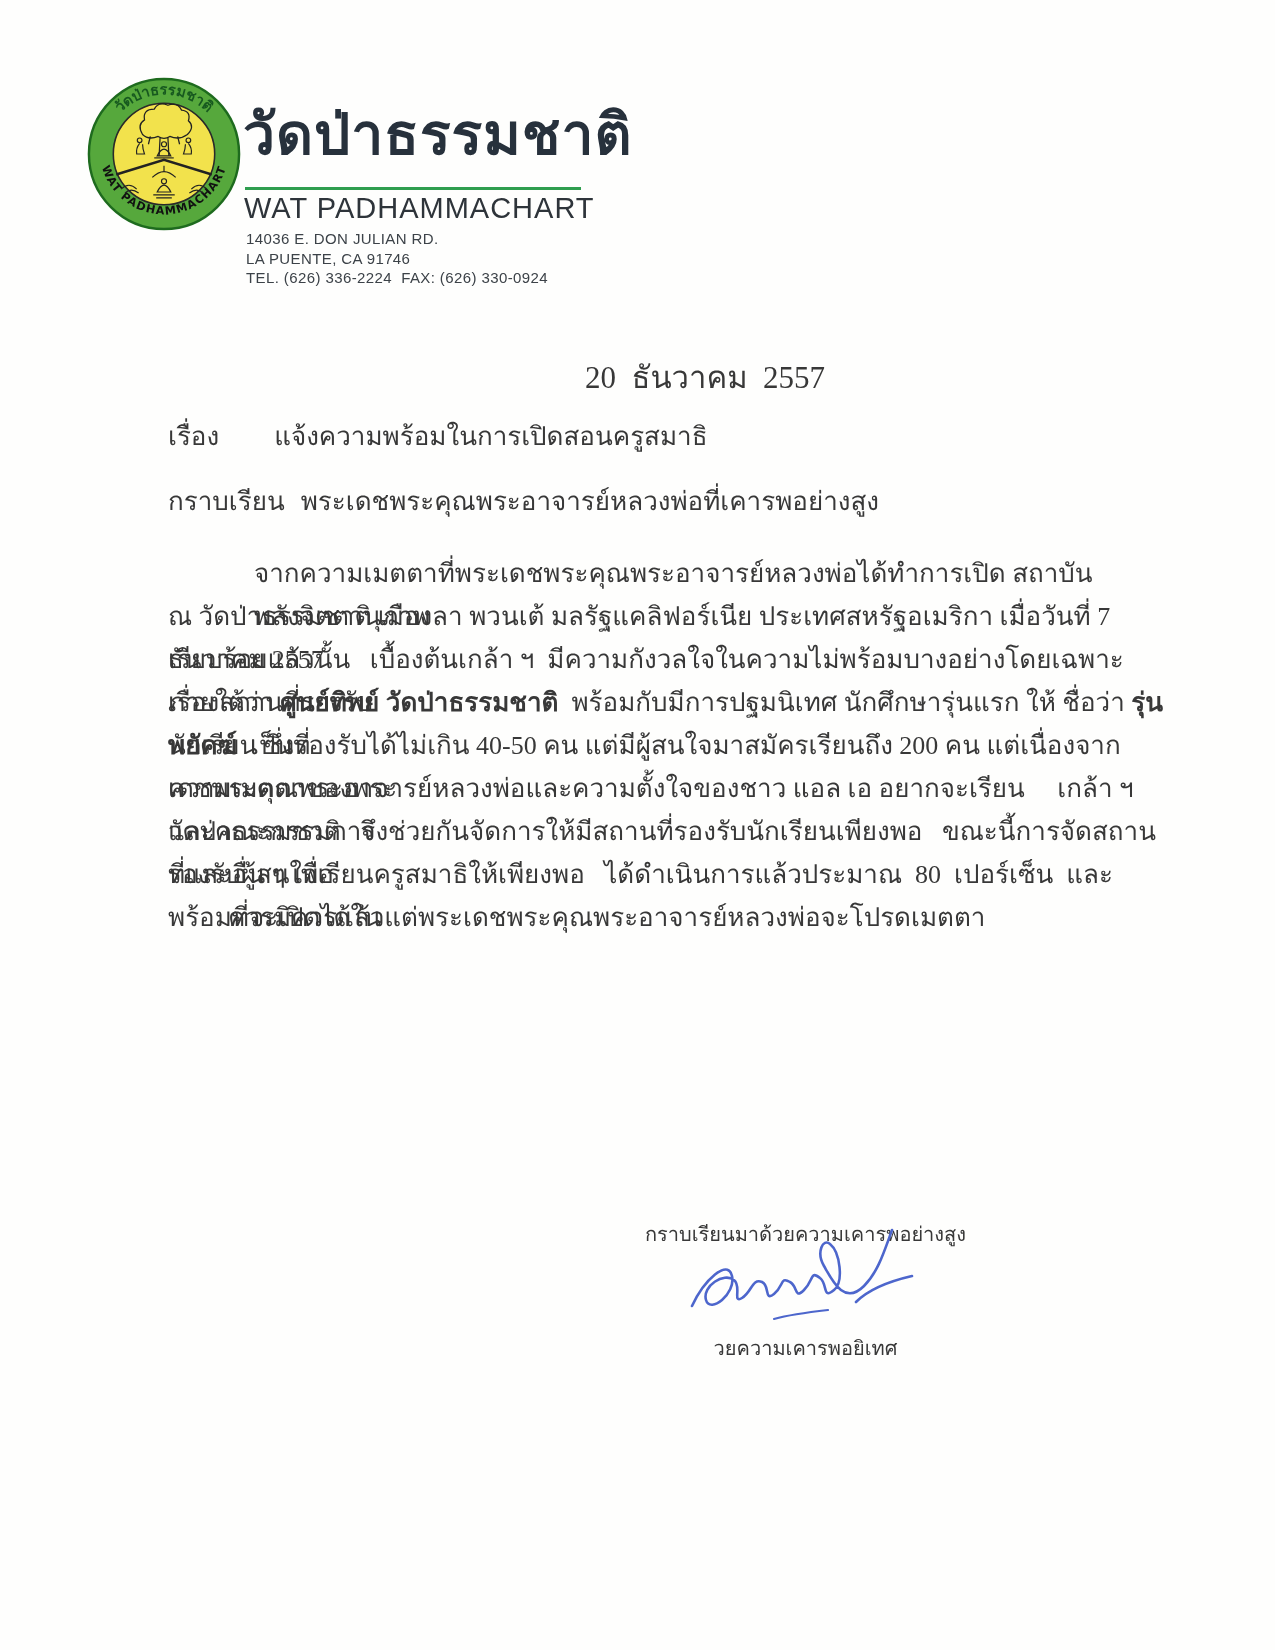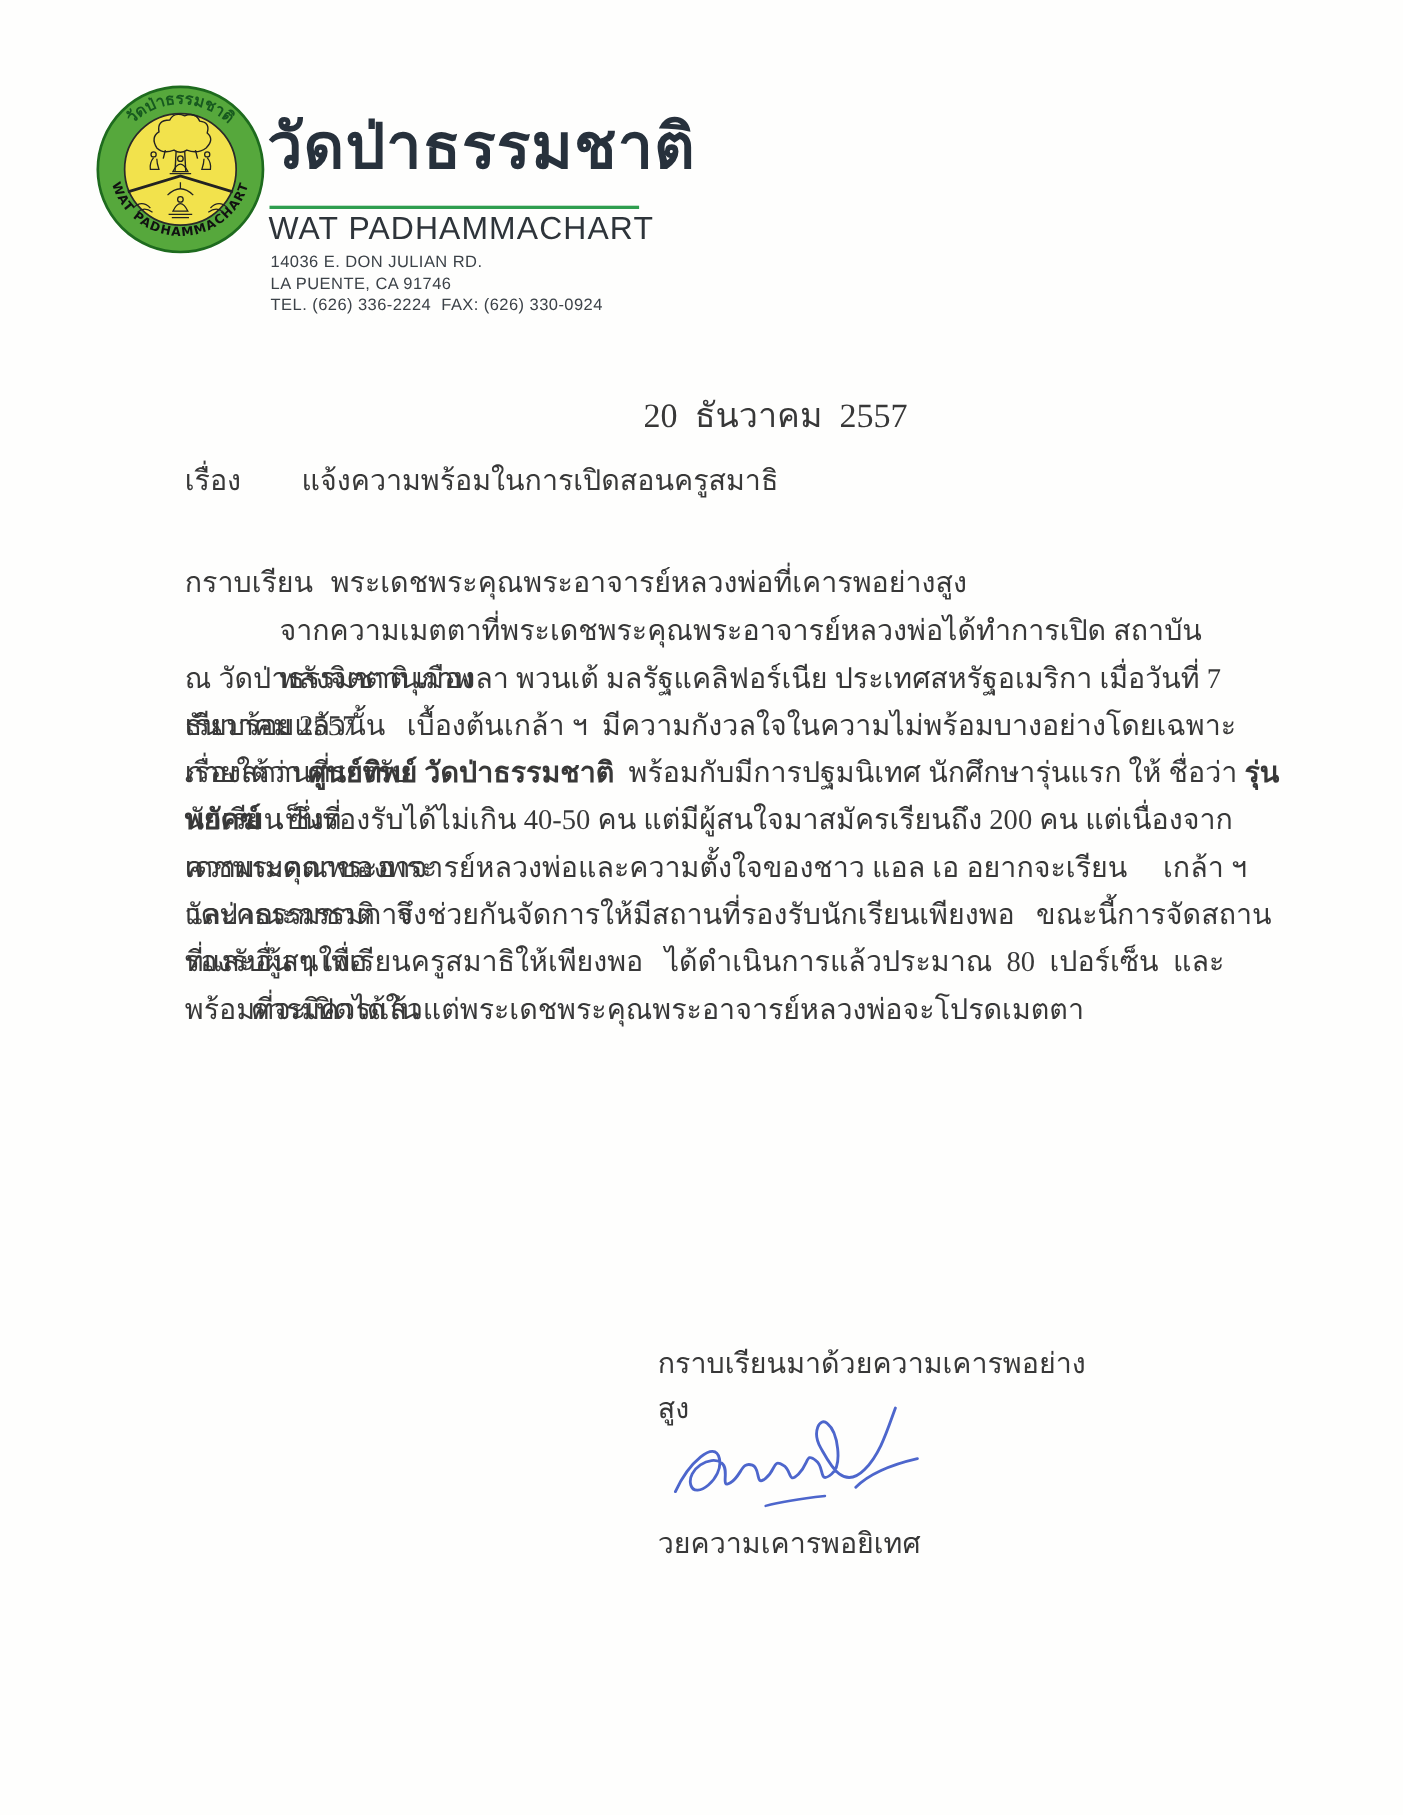--- a/index.html
+++ b/index.html
@@ -30,7 +30,7 @@
   .subject-row .lbl{display:inline-block;}
   .subject-row .val{display:inline-block;margin-left:55px;}
   .salute-row{left:168px;top:480px;font-size:26px;}
-  .salute-row .val{display:inline-block;margin-left:16px;margin-top:28px;}
+  .salute-row .val{display:inline-block;margin-left:16px;}
   .body{left:168px;top:552px;width:996px;font-size:26px;}
   .body .line{height:43px;line-height:43px;}
   .ind1{padding-left:86px;}

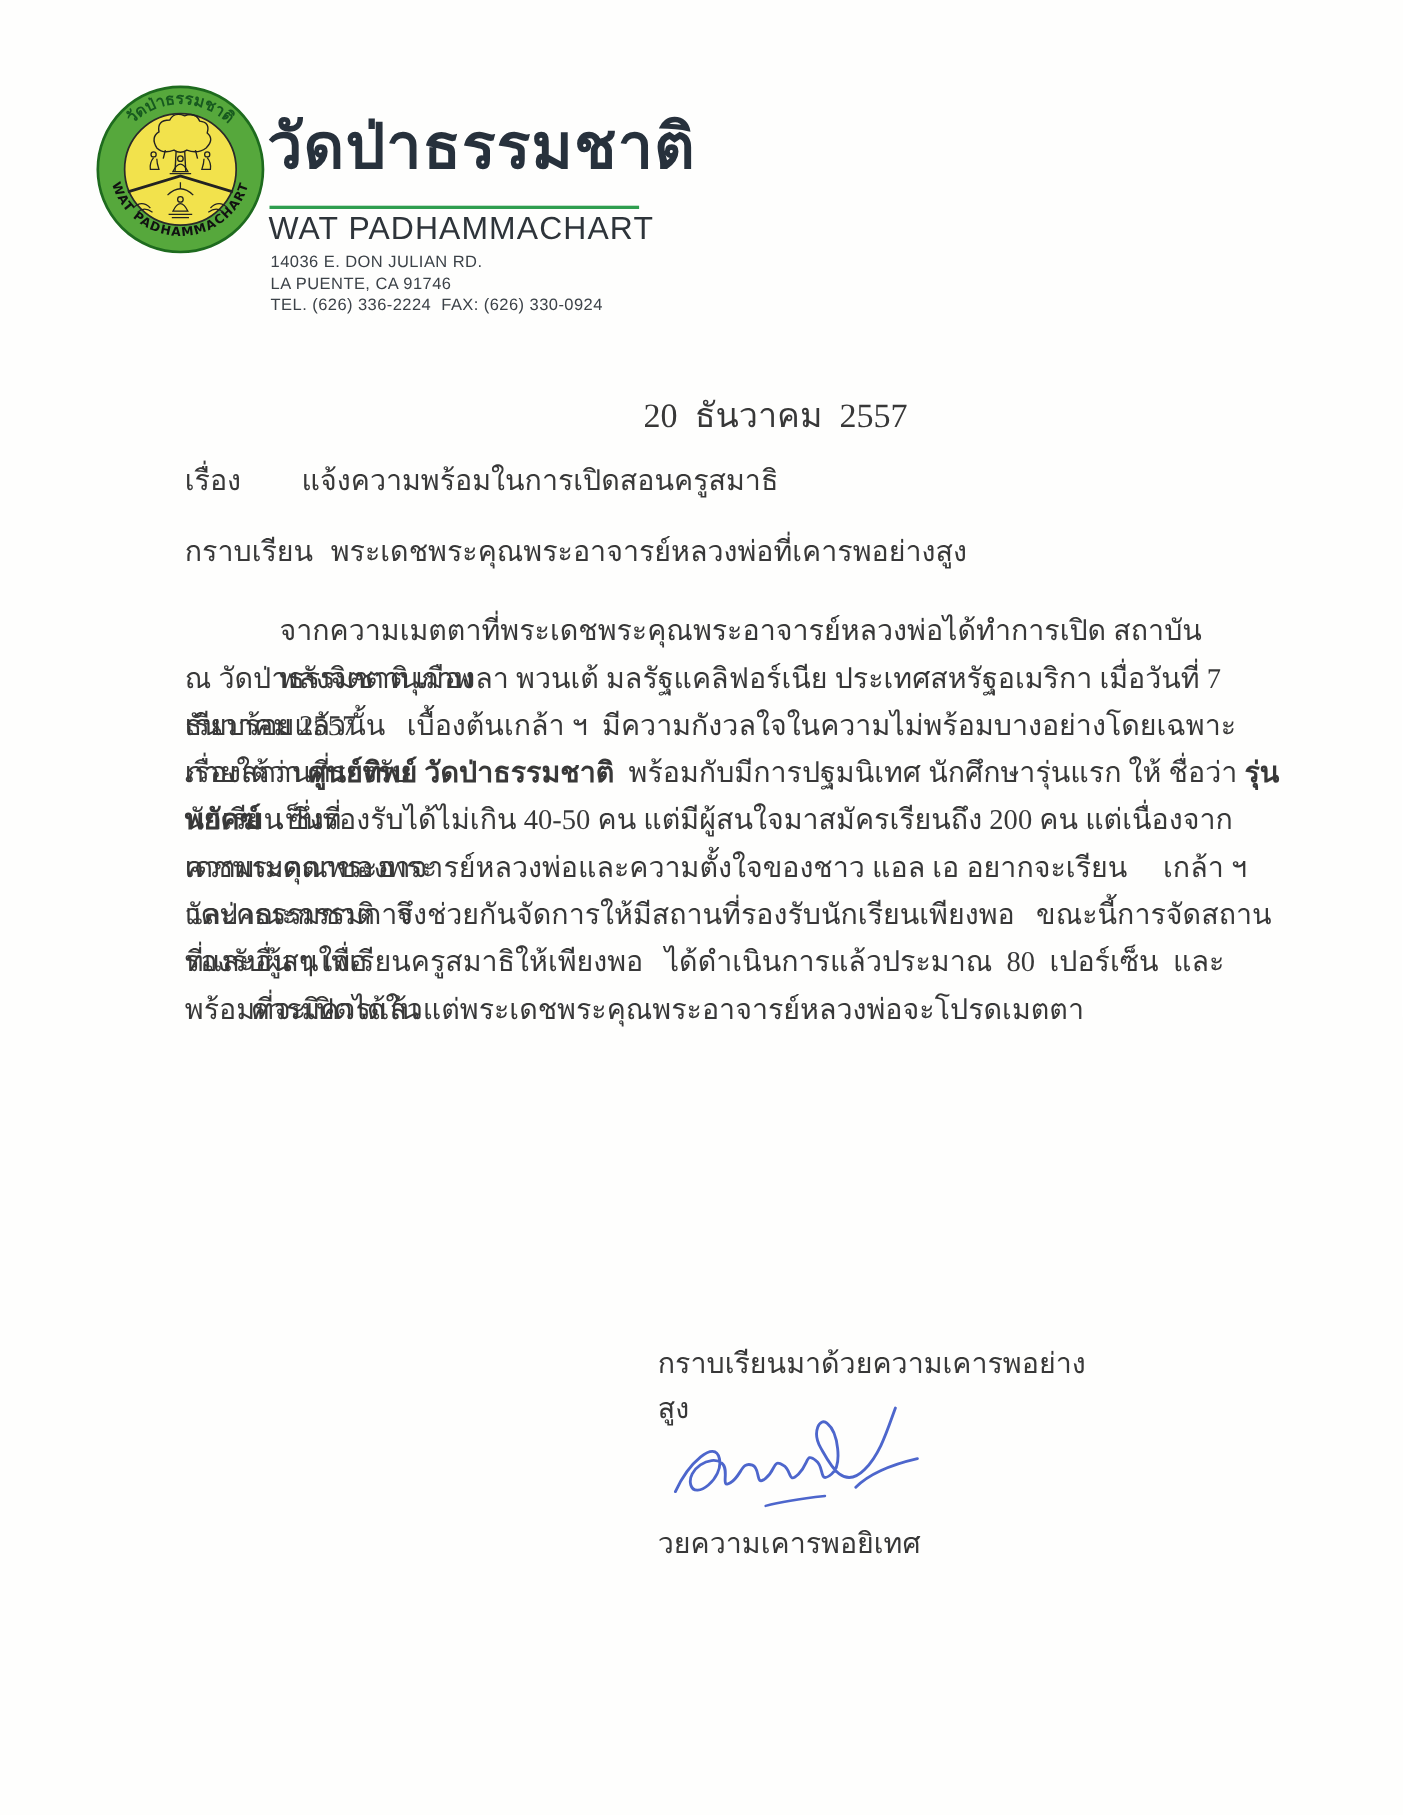--- a/index.html
+++ b/index.html
@@ -36,7 +36,7 @@
   .ind1{padding-left:86px;}
   .ind2{padding-left:60px;}
   .b{font-weight:700;}
-  .closing{left:598px;top:1218px;width:415px;text-align:left;font-size:26px;}
+  .closing{left:598px;top:1218px;width:415px;text-align:center;font-size:20px;}
   .sig-wrap{margin-top:-28px;height:108px;position:relative;}
   .signer{margin-top:2px;}
 </style>

